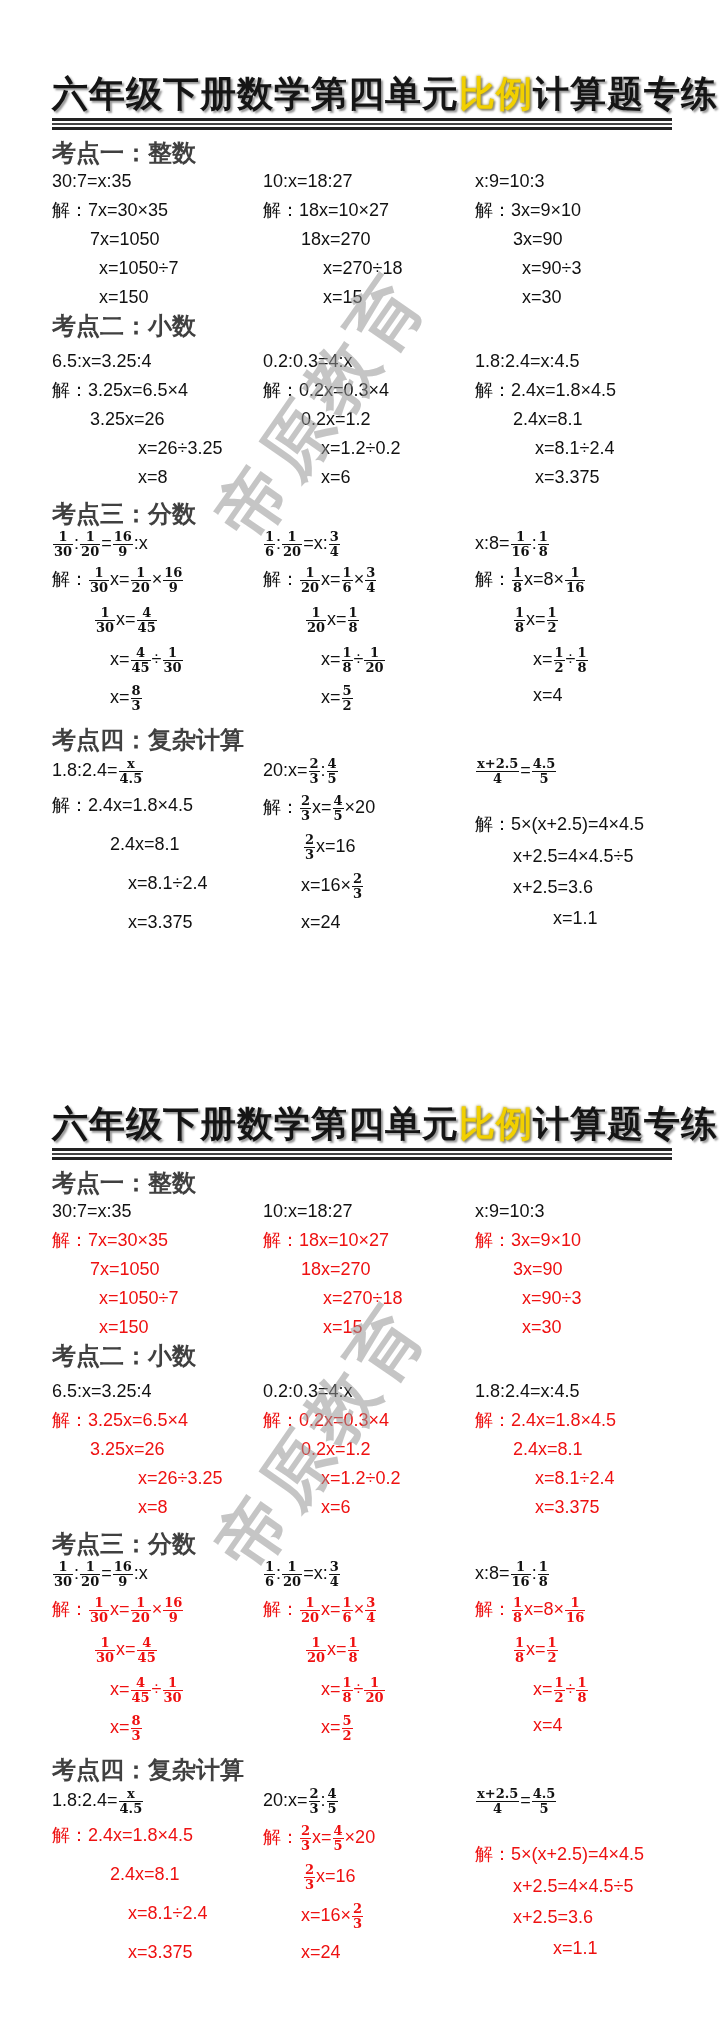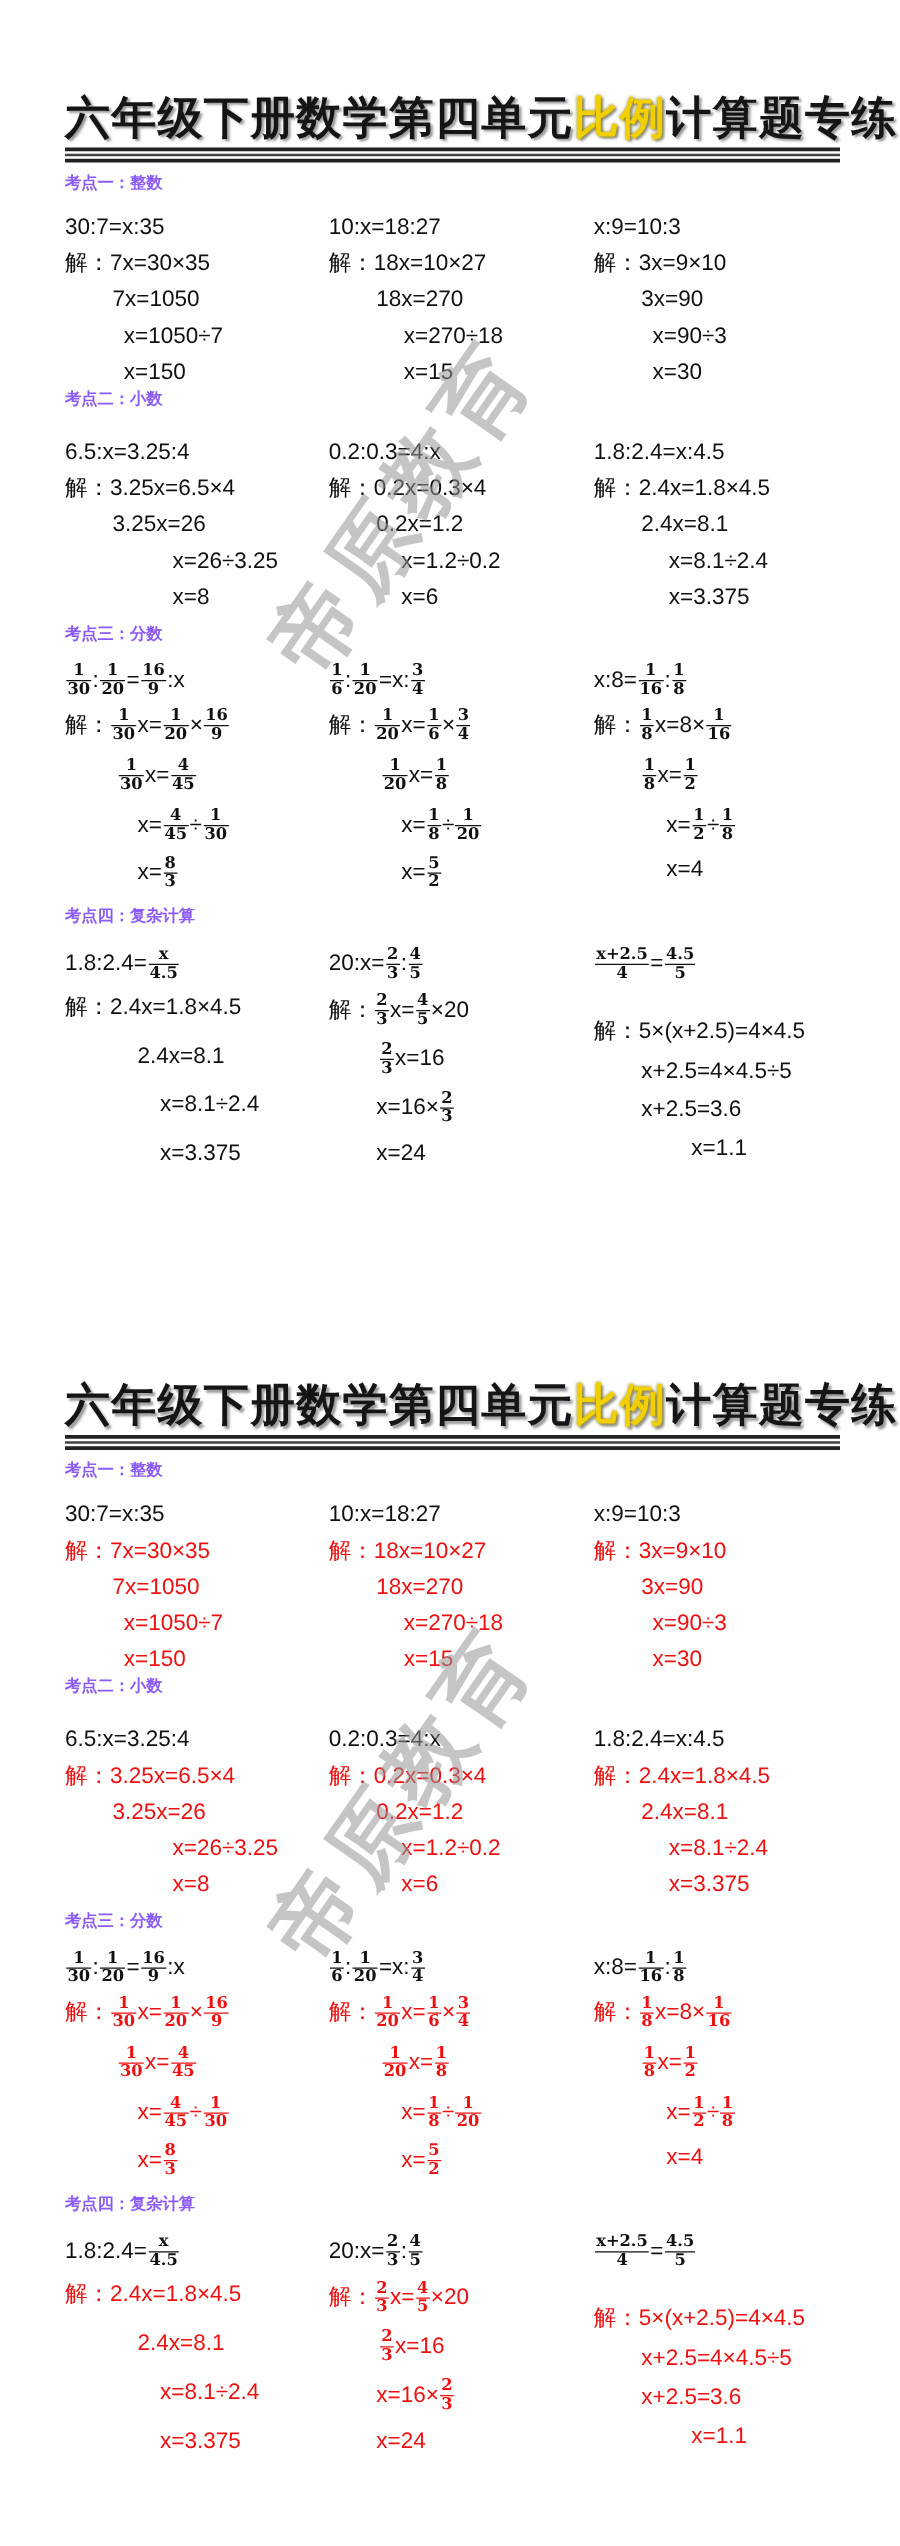--- a/index.html
+++ b/index.html
@@ -13,7 +13,7 @@
   .rule { position: absolute; left: 52px; width: 620px; height: 0; }
   .rule i { display: block; height: 3px; background: #222; margin-bottom: 2px; }
   .rule i.t { height: 2px; background: #444; }
-  .sec { position: absolute; left: 52px; font-size: 13px; font-weight: bold; color: #8b5cf6;
+  .sec { position: absolute; left: 52px; font-size: 24px; font-weight: bold; color: #404040;
          font-family: "DejaVu Sans", sans-serif; white-space: nowrap; }
   .line { position: absolute; font-size: 18px; white-space: nowrap; line-height: 22px; }
   .red { color: #ee1111; }

